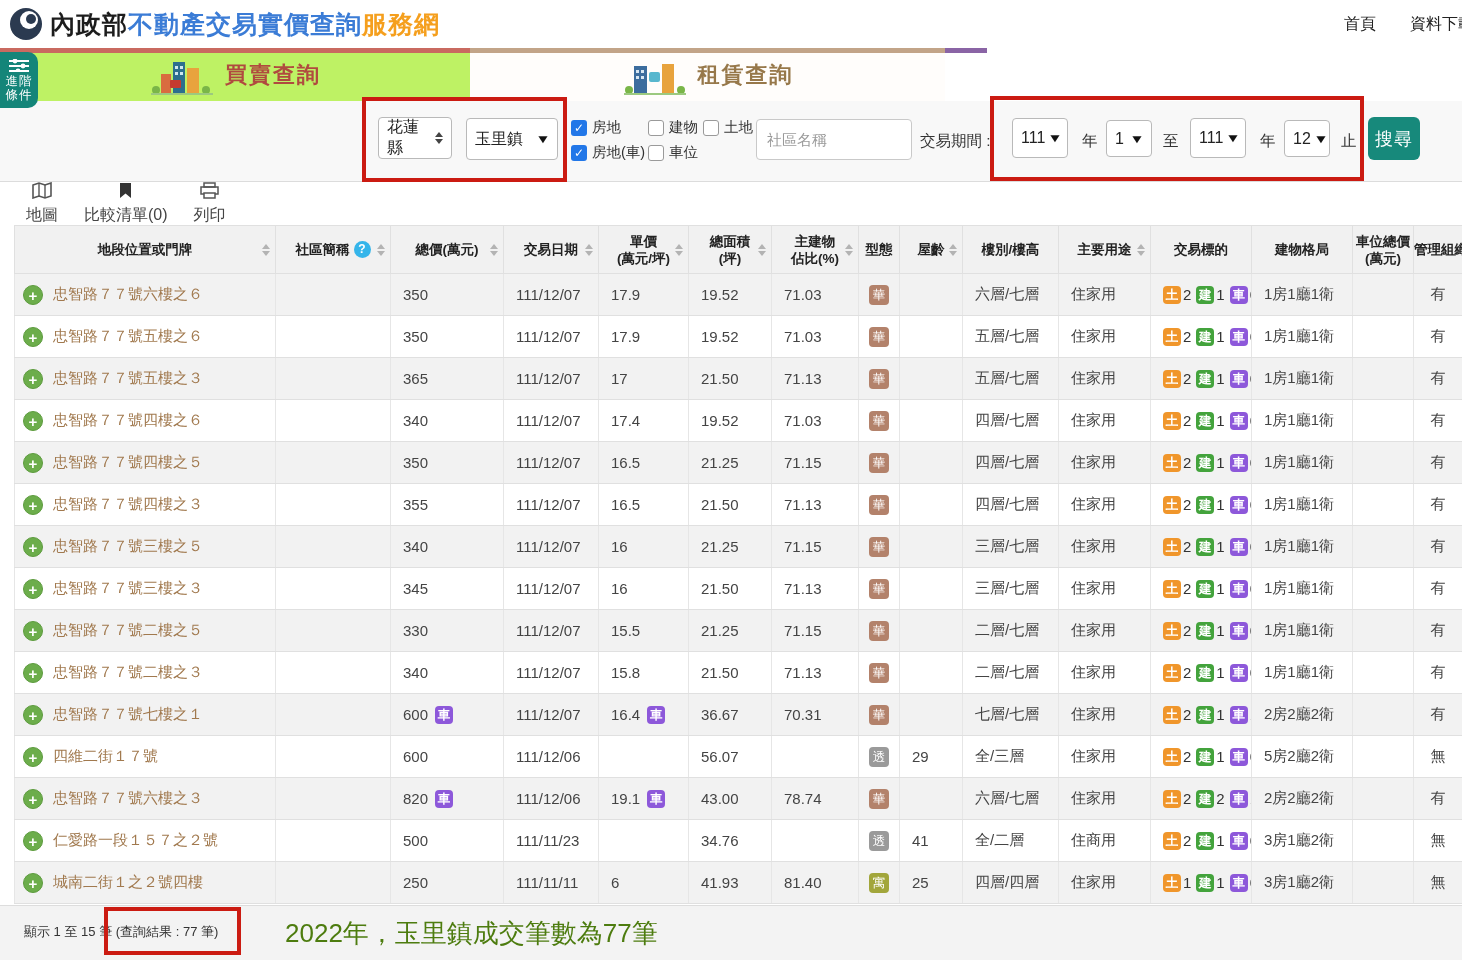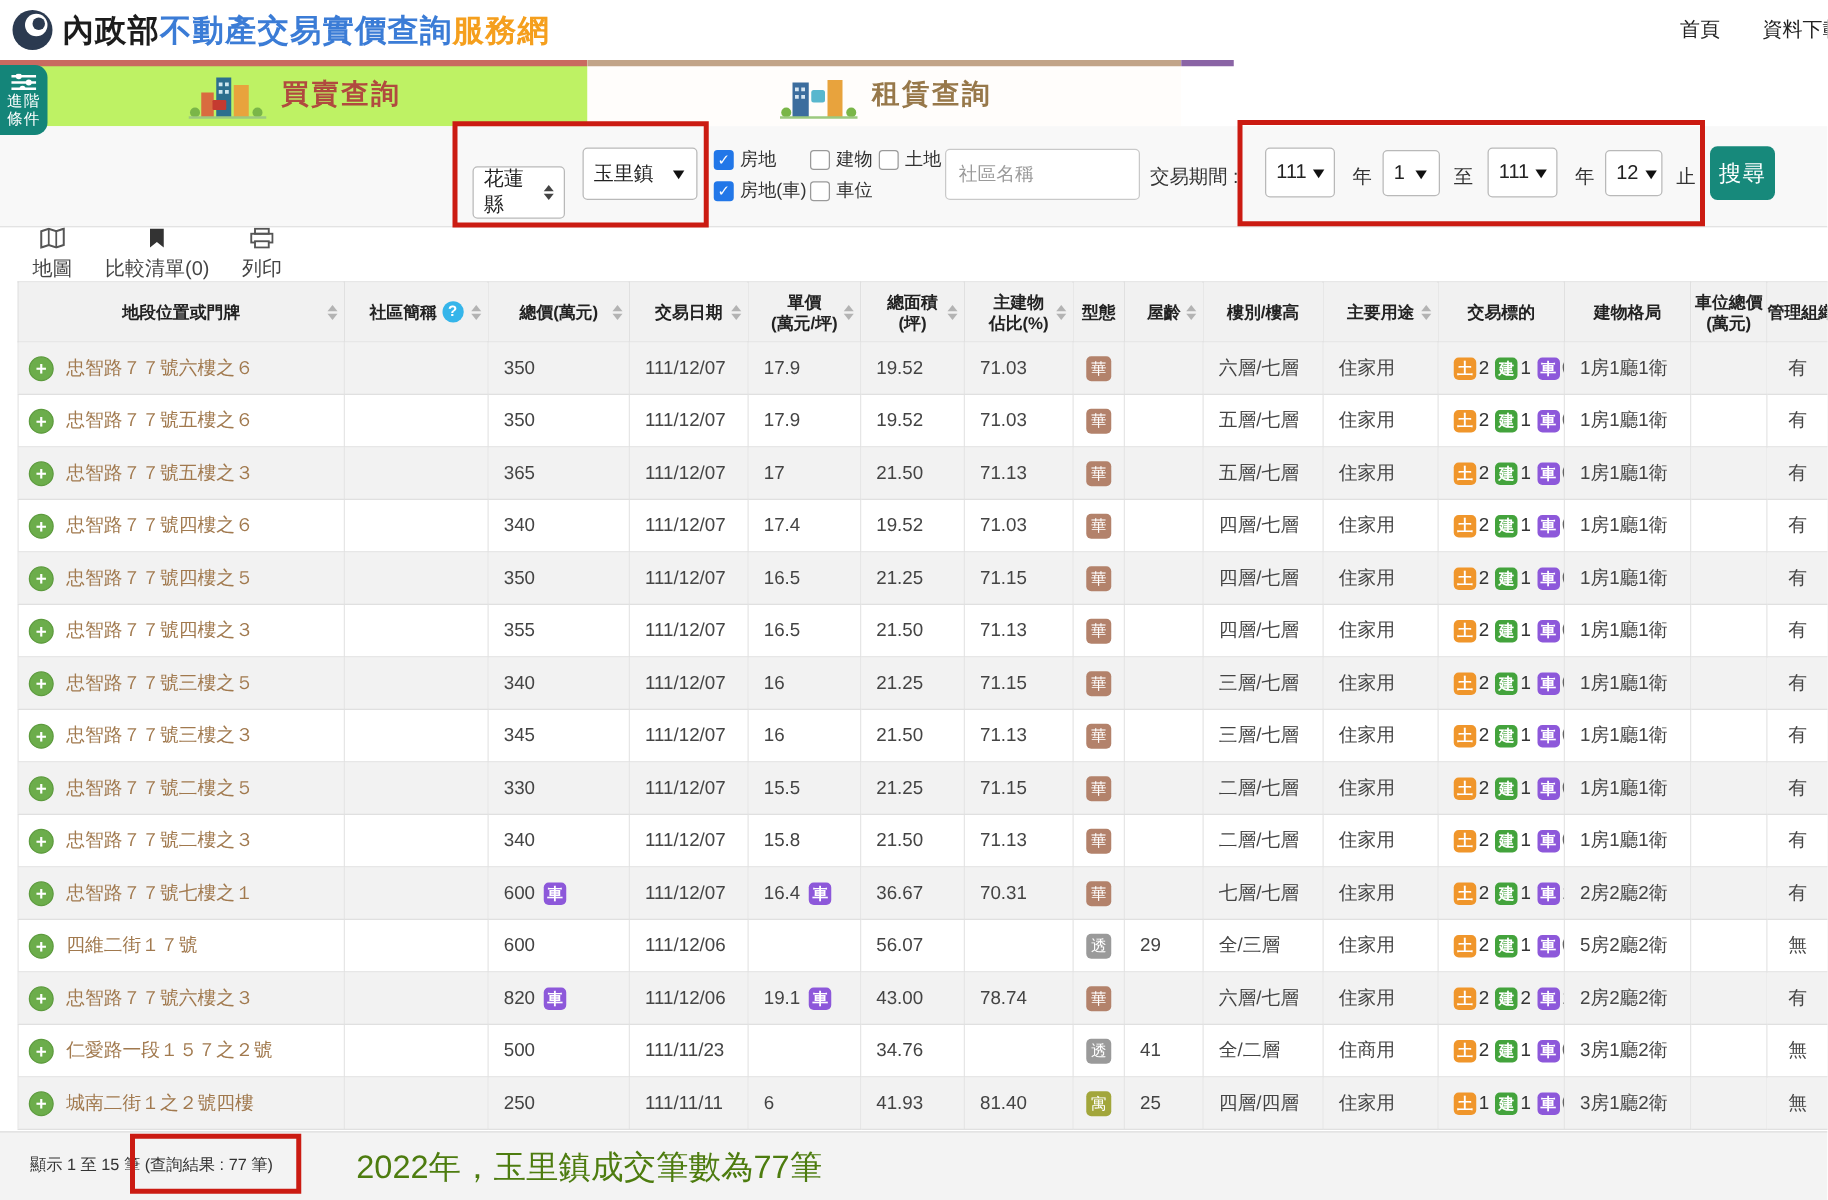--- a/index.html
+++ b/index.html
@@ -45,7 +45,7 @@
   .select { position:absolute; background:#fff; border:1px solid #b9b9b9; border-radius:4px;
     display:flex; align-items:center; justify-content:space-between; padding:0 8px; font-size:16px;
     color:#222; cursor:pointer; }
-  .sel-county { left:378px; top:32px; width:74px; height:42px; }
+  .sel-county { left:378px; top:16px; width:74px; height:42px; }
   .sel-district { left:466px; top:17px; width:92px; height:42px; }
   .updown { display:flex; flex-direction:column; gap:2px; margin-left:4px; }
   .updown i { width:0; height:0; border-left:4px solid transparent; border-right:4px solid transparent; display:block; }

